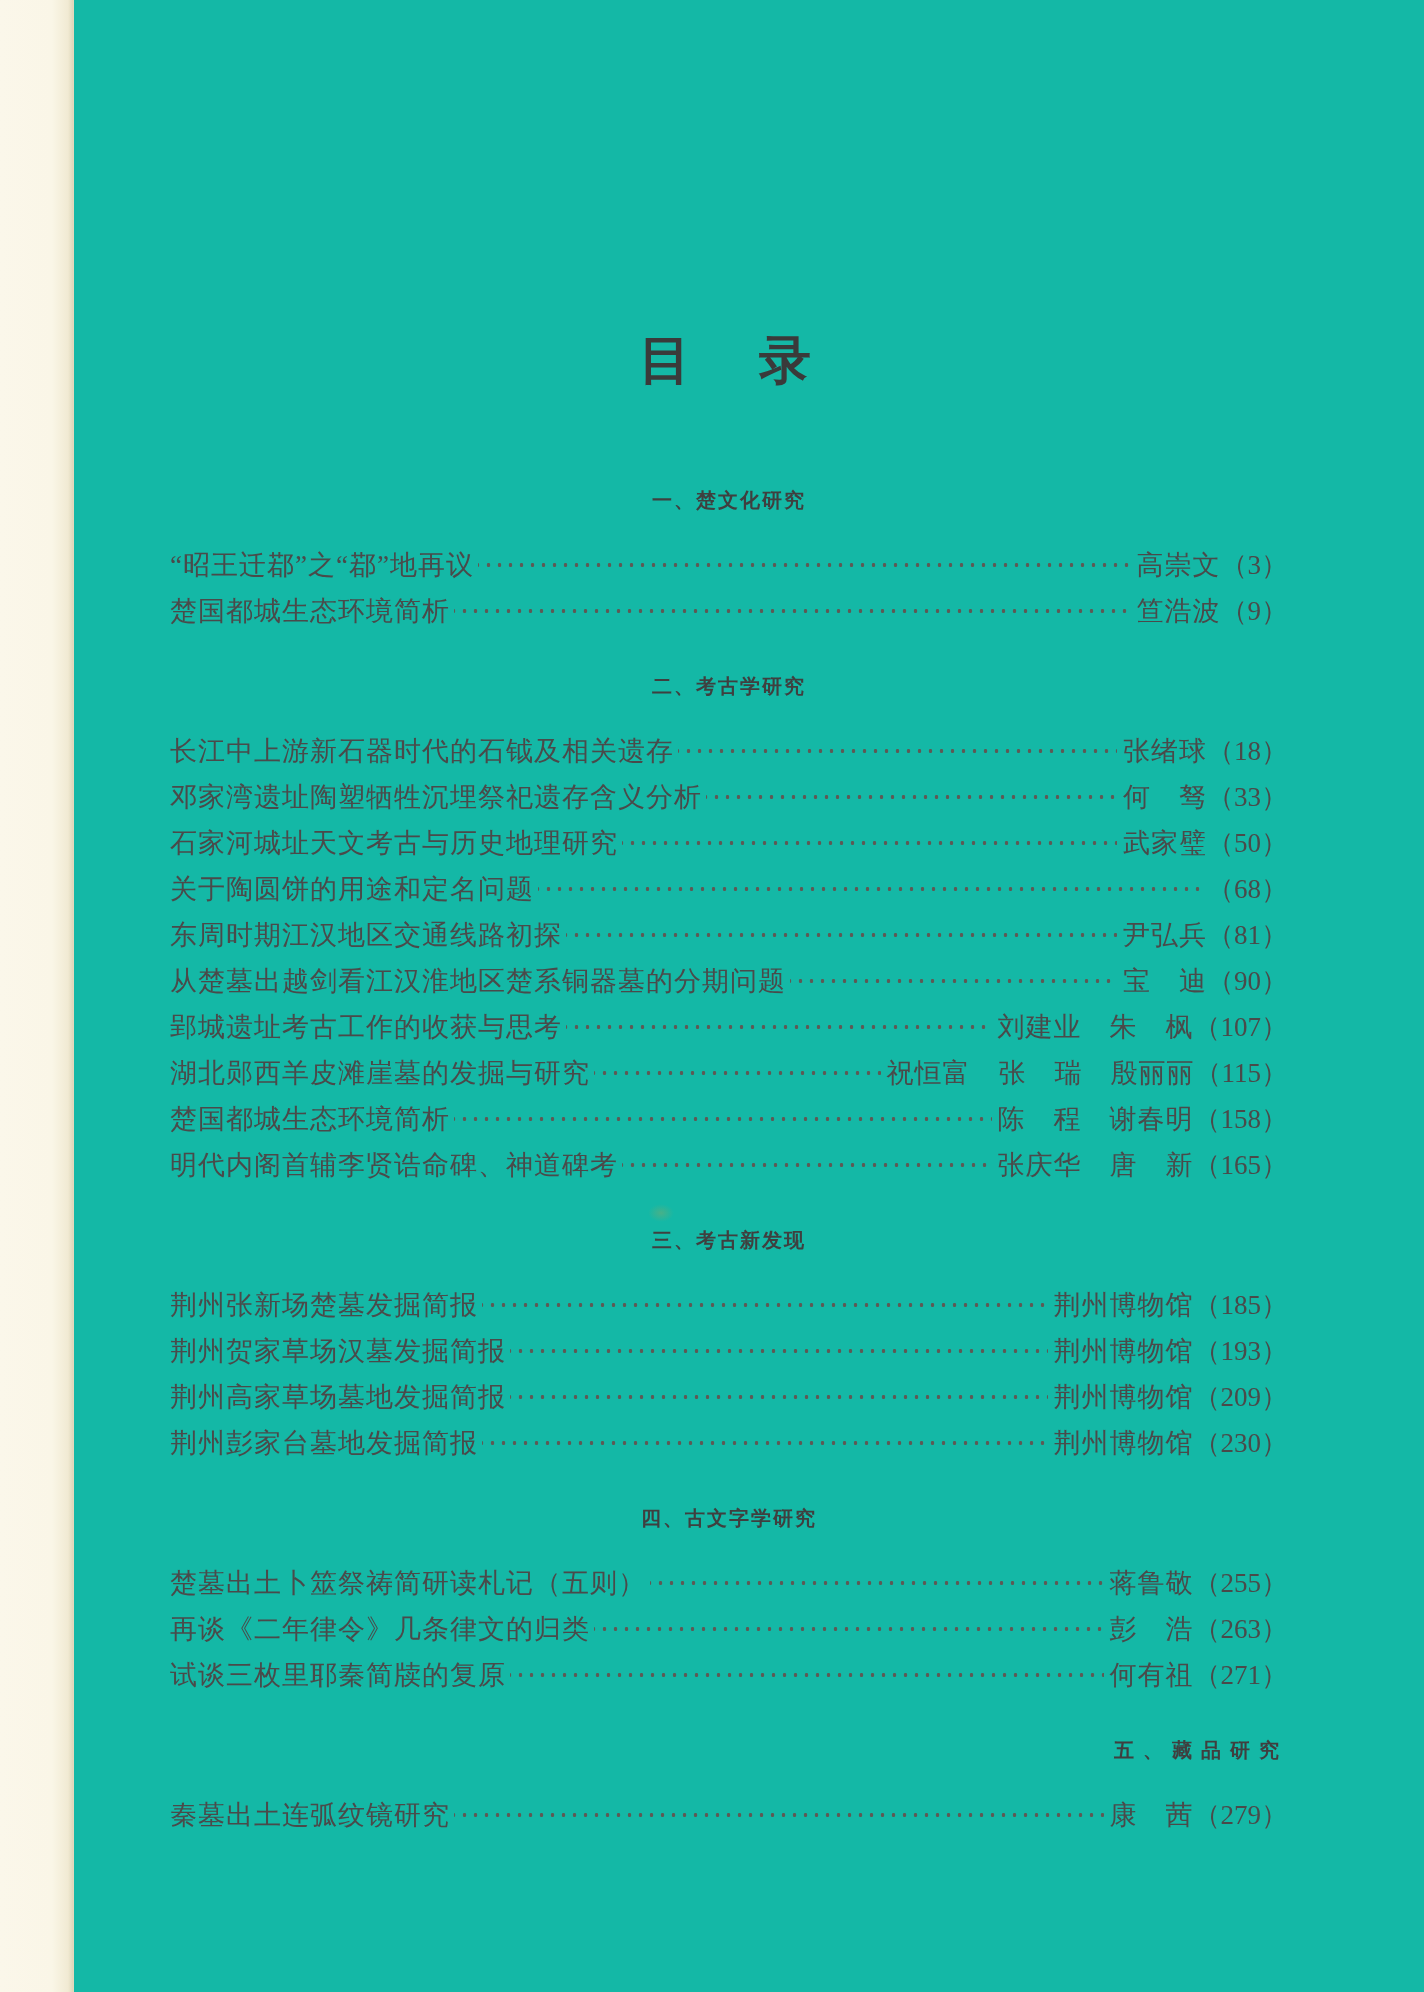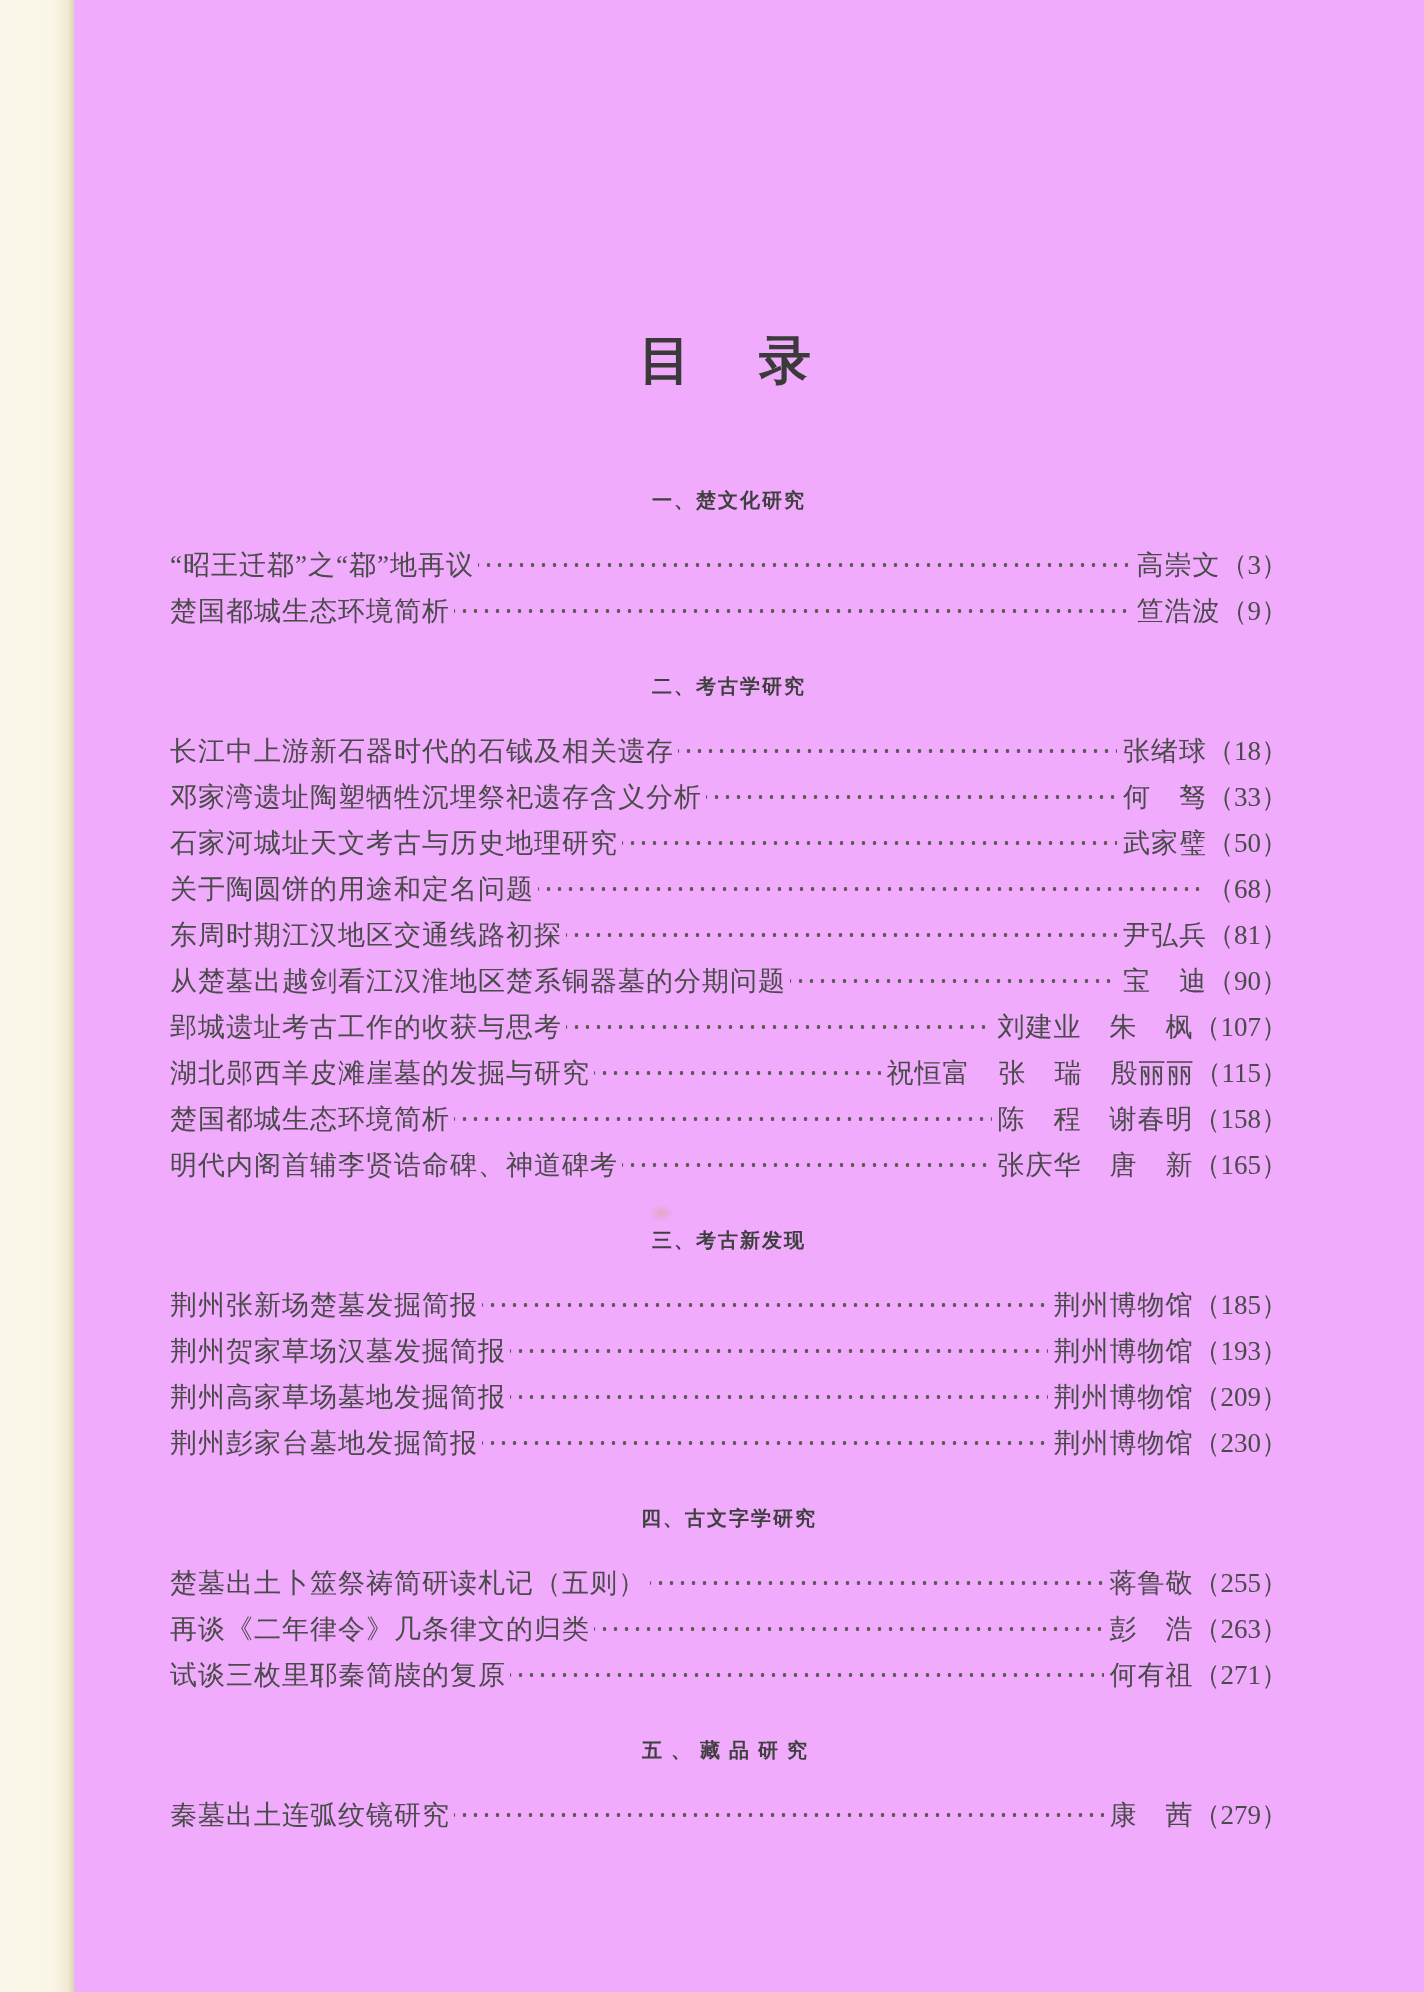--- a/index.html
+++ b/index.html
@@ -11,7 +11,7 @@
   .page {
     position: relative;
     width: 1424px; height: 1992px;
-    background: #f0abfc;
+    background: #14b8a6;
     overflow: hidden;
   }
   

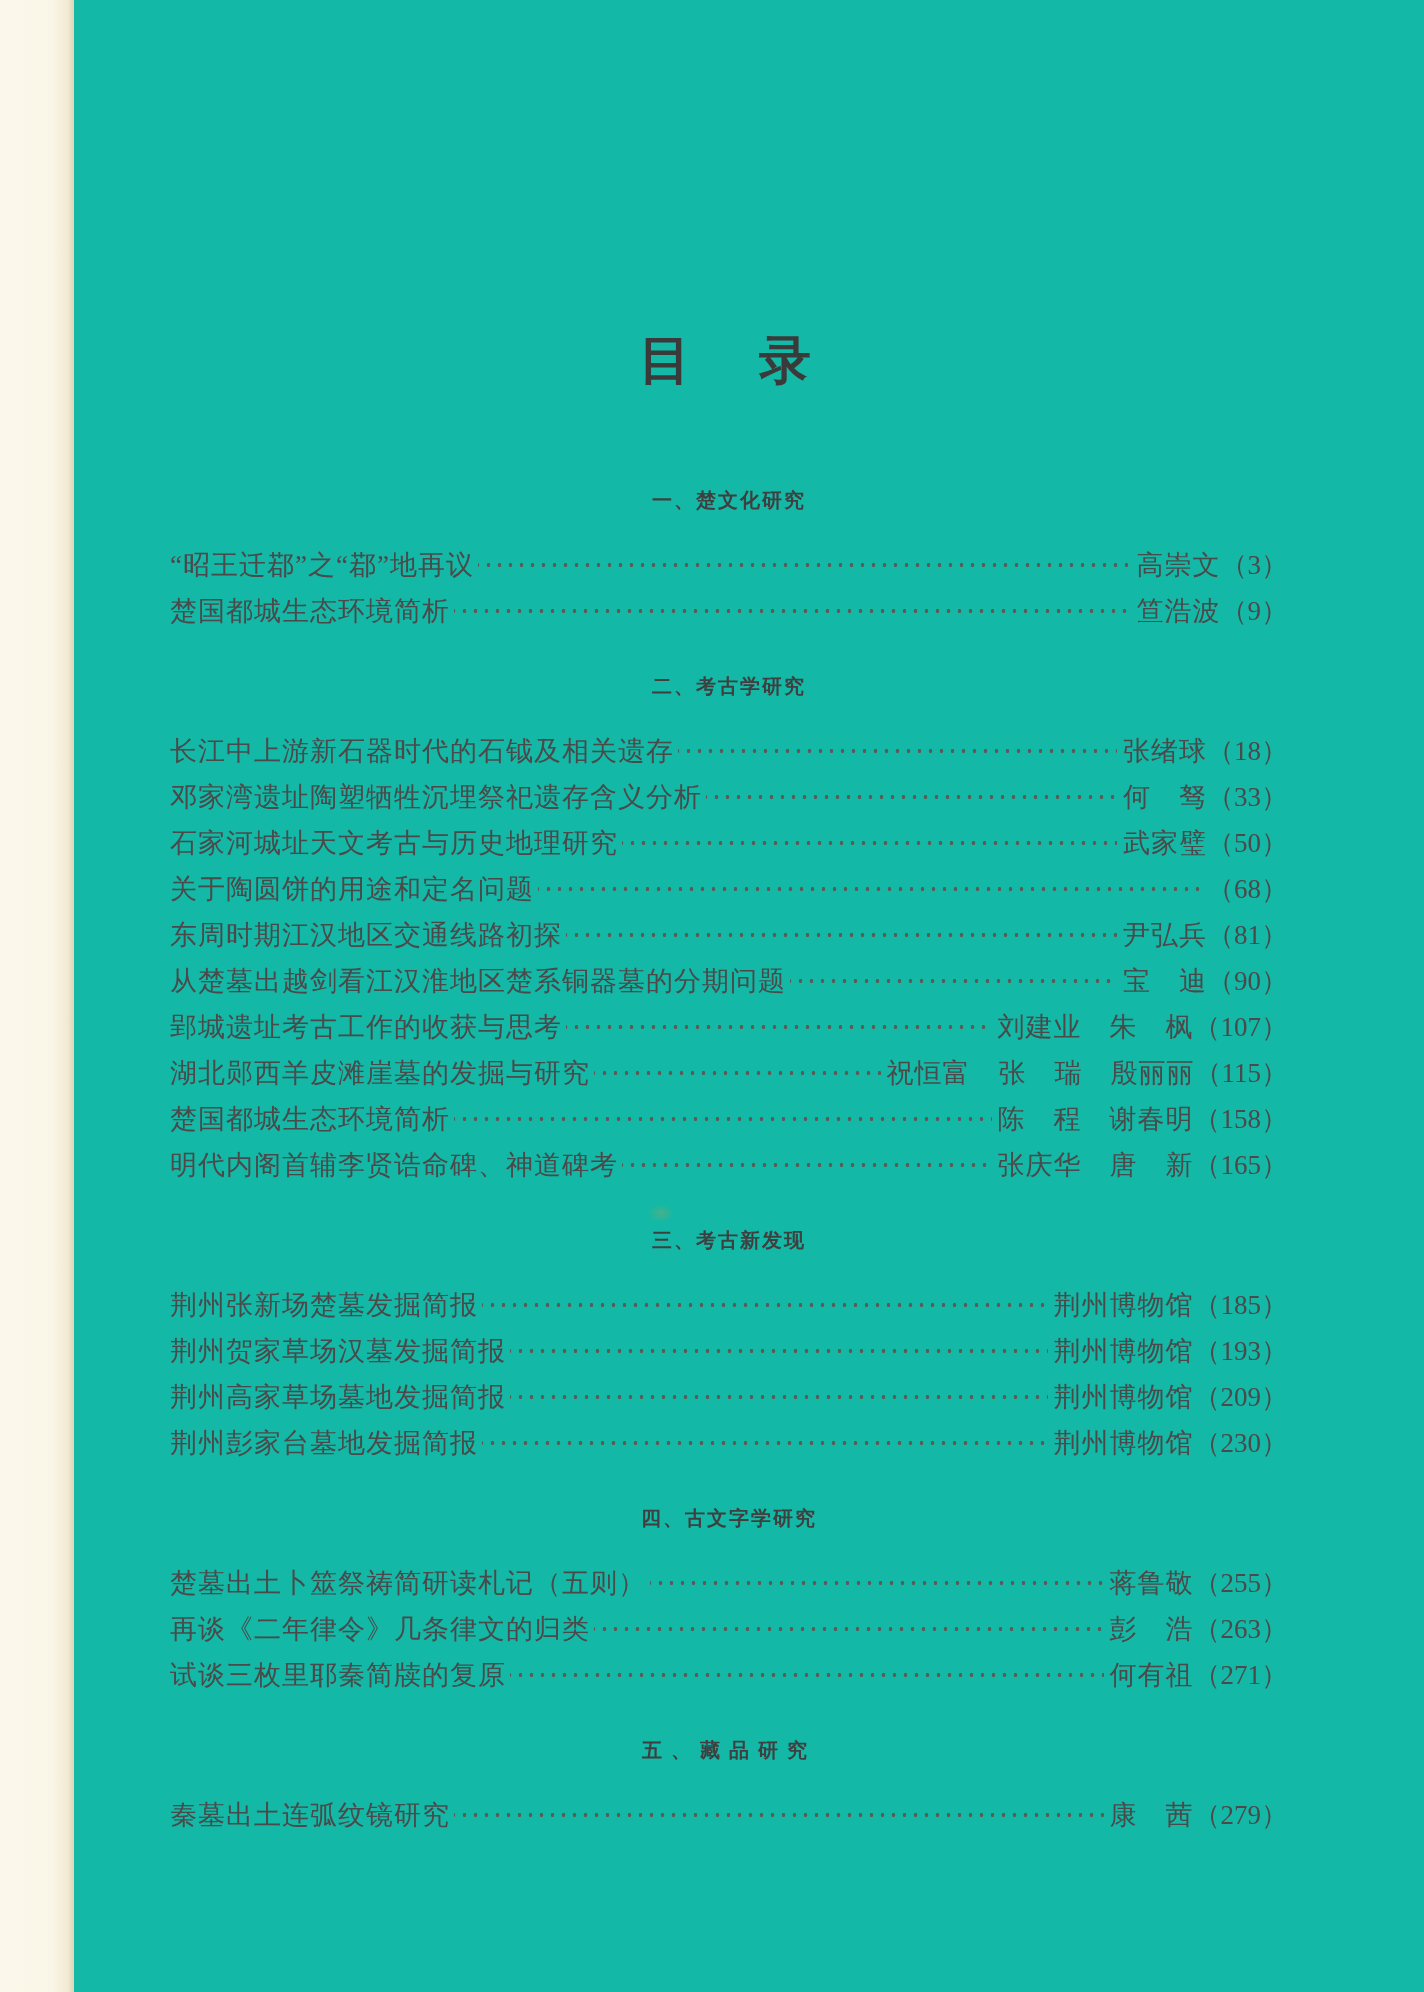--- a/index.html
+++ b/index.html
@@ -51,7 +51,7 @@
     font-family: "Liberation Sans", sans-serif;
   }
   .toc-section:first-child .section-heading { margin-top: 88px; }
-  .section-heading.spaced { letter-spacing: 9px; }
+  .section-heading.spaced { letter-spacing: 9px; text-align: right; }
   .toc-row {
     display: flex;
     align-items: flex-end;

